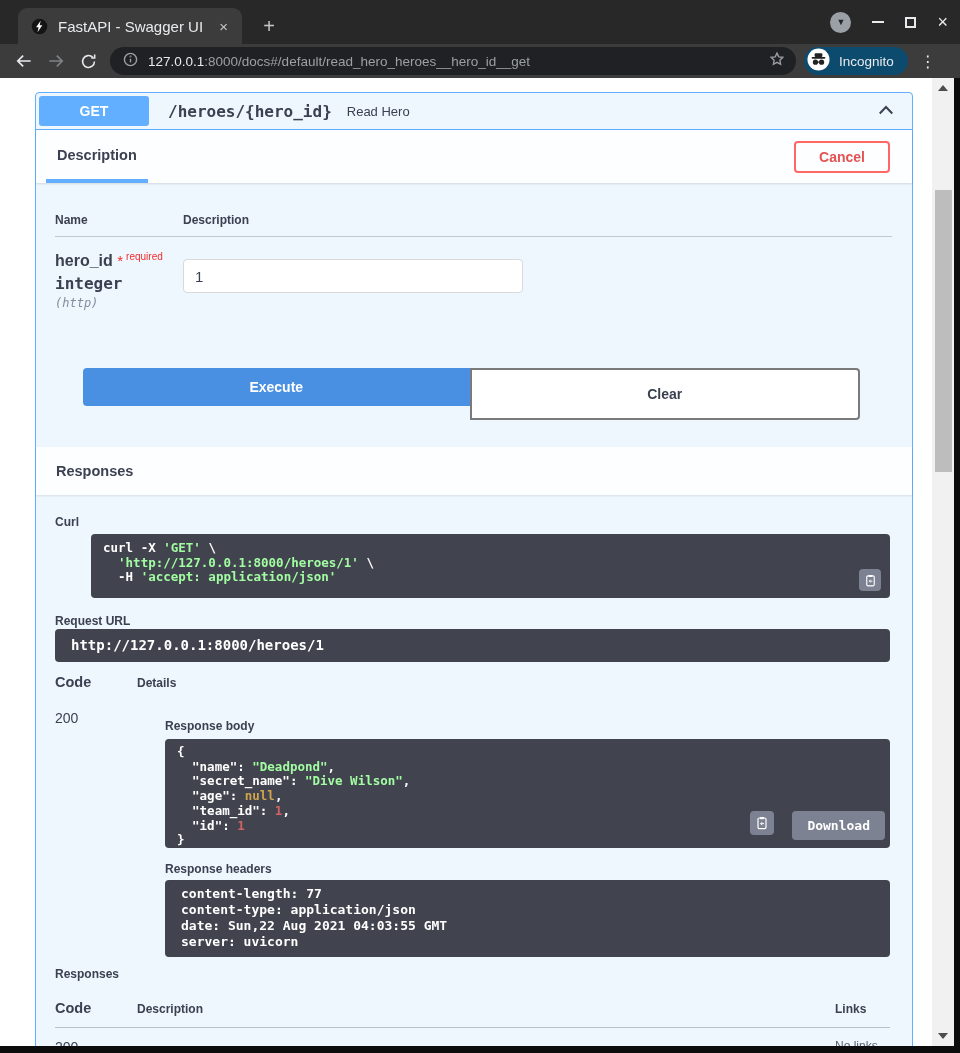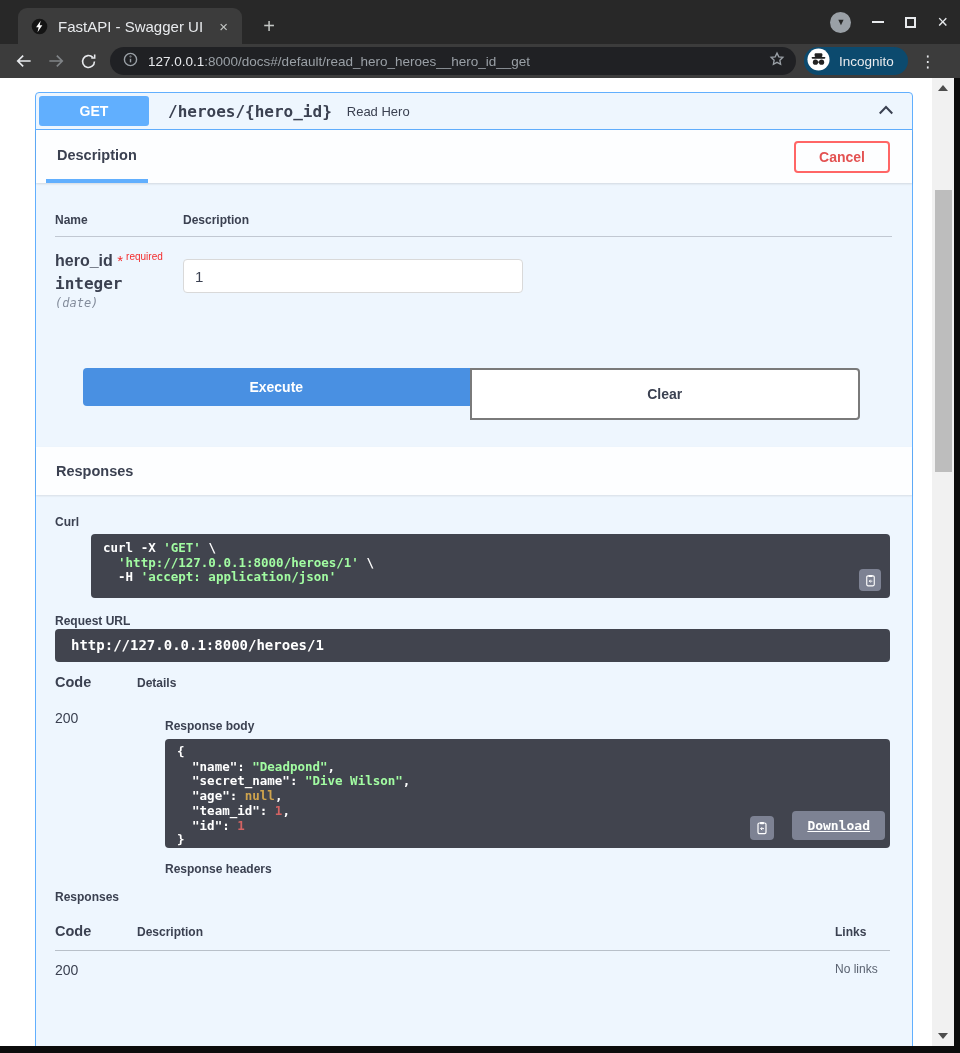--- a/index.html
+++ b/index.html
@@ -238,7 +238,7 @@
         <div class="param-meta">
           <div><span class="param-name">hero_id</span> <span class="req-star">*</span><span class="req-label">required</span></div>
           <div class="param-type">integer</div>
-          <div class="param-in">(date)</div>
+          <div class="param-in">(http)</div>
         </div>
         <div class="param-input">
           <input type="text" value="1" style="">

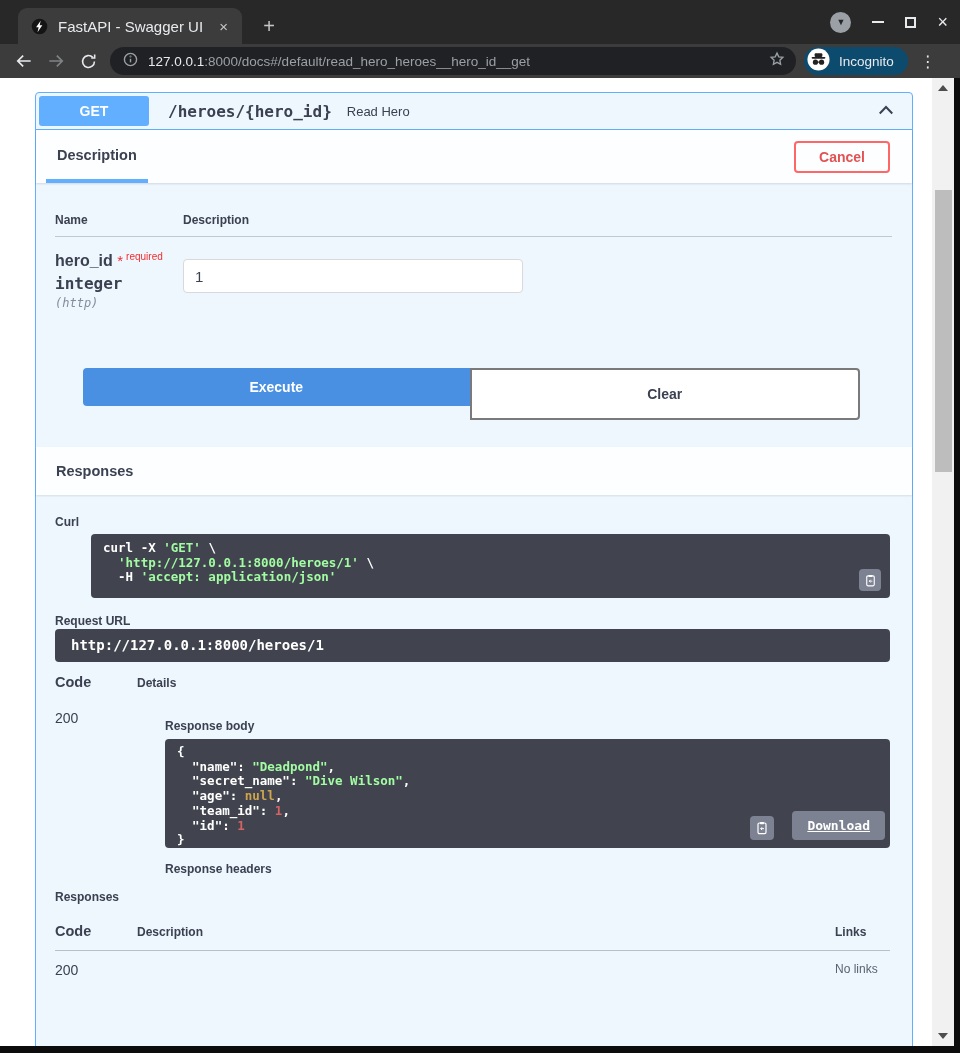--- a/index.html
+++ b/index.html
@@ -106,7 +106,7 @@
   .sr-details-cell { flex: 1; padding-left: 28px; }
   .response-body-label { display: block; margin: 9px 0 6px; }
   .response-body-block { min-height: 108px; padding: 6px 12px 0; font-size: 12.5px; line-height: 14.7px; position: relative; }
-  .body-actions { position: absolute; right: 5px; bottom: 8px; display: flex; align-items: flex-end; gap: 18px; text-decoration: underline; }
+  .body-actions { position: absolute; right: 5px; bottom: 8px; display: flex; align-items: flex-start; gap: 18px; }
   .copy-btn-inline { position: static; width: 24px; height: 24px; }
   .btn-download { background: #7d8293; color: #fff; border: none; border-radius: 4px; padding: 7px 15px;
                   font-weight: 700; font-size: 13px; font-family: inherit; }

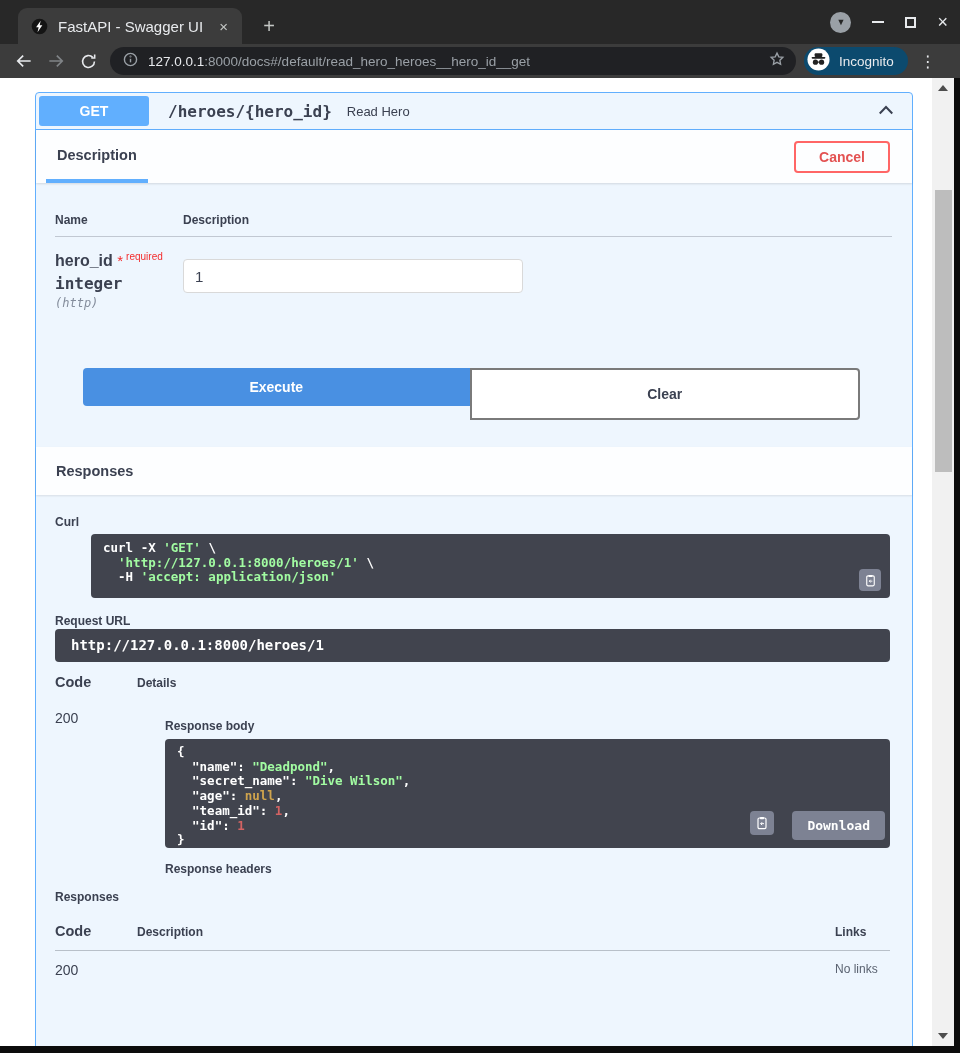--- a/index.html
+++ b/index.html
@@ -287,6 +287,10 @@
                     <path d="M15 13h-5m0 0 2.2-2.2M10 13l2.2 2.2" stroke="#fff" stroke-width="1.5" fill="none"></path>
                   </svg></button><button class="btn-download">Download</button></div></div>
           <span class="small-label response-headers-label">Response headers</span>
+          <div class="code-block response-headers-block">content-length: 77
+content-type: application/json
+date: Sun,22 Aug 2021 04:03:55 GMT
+server: uvicorn</div>
         </div>
       </div>
 

